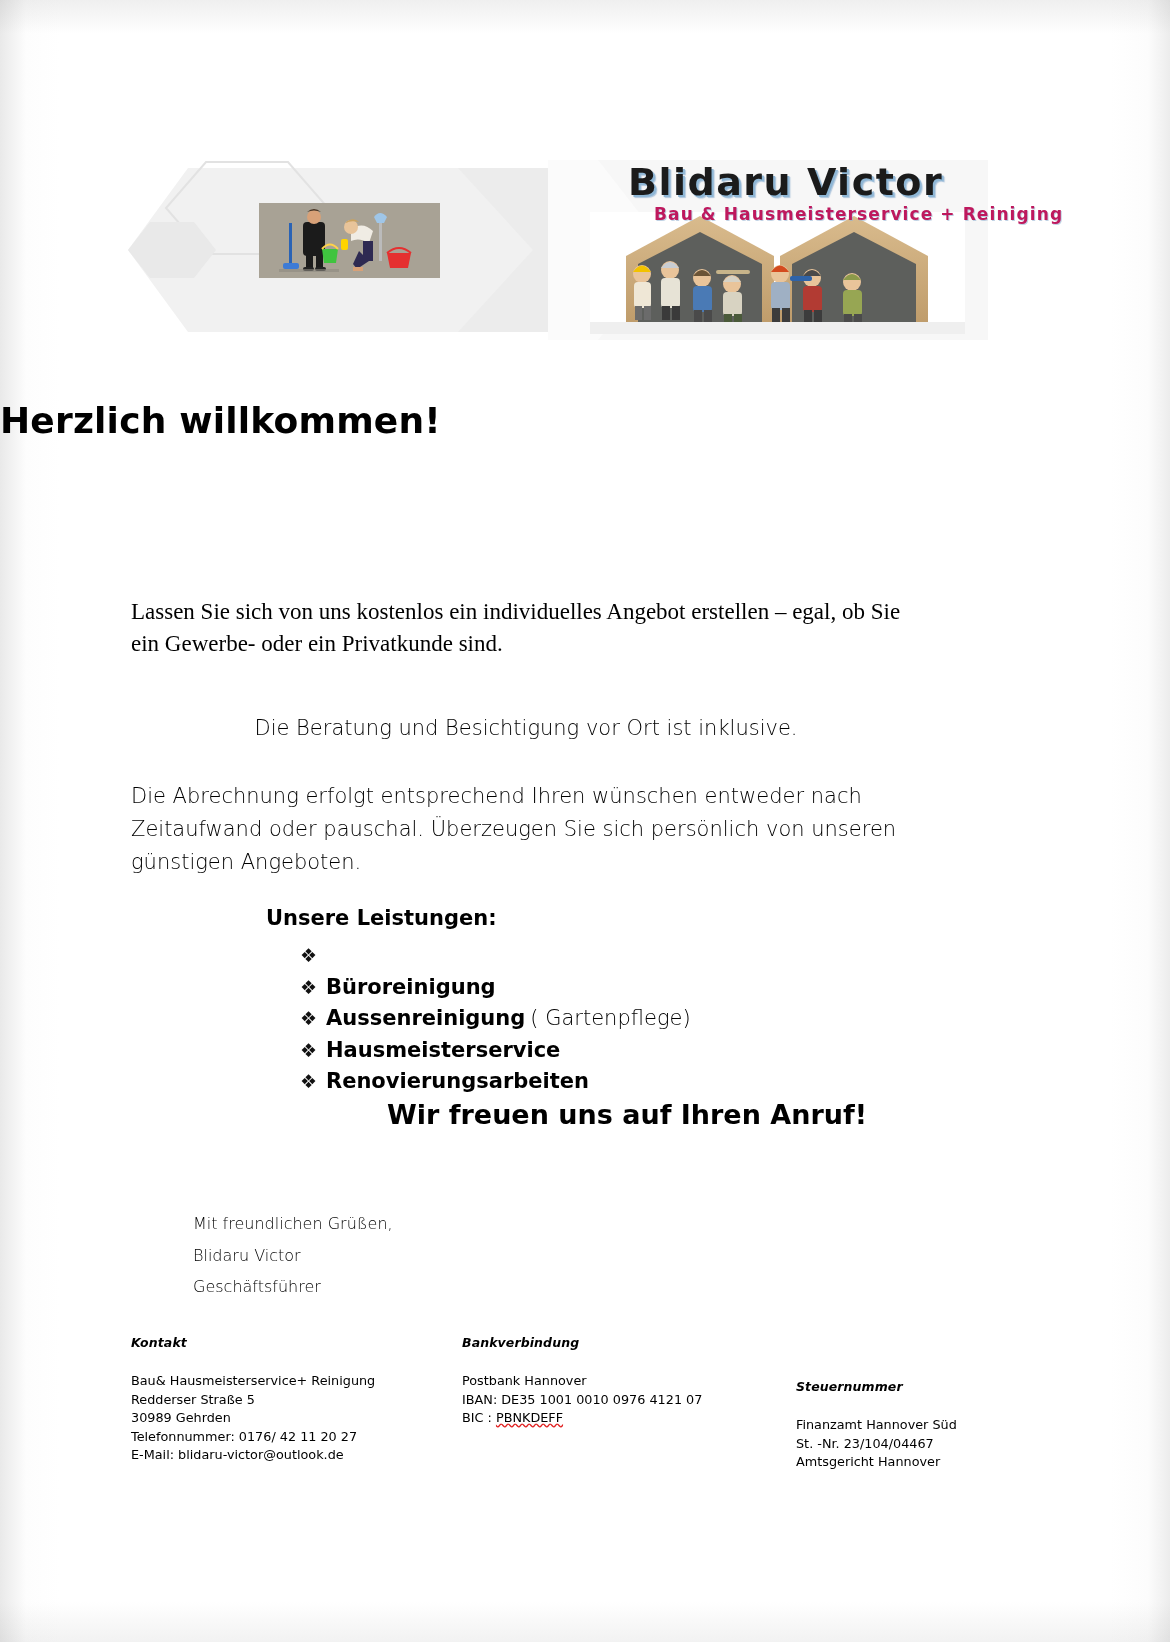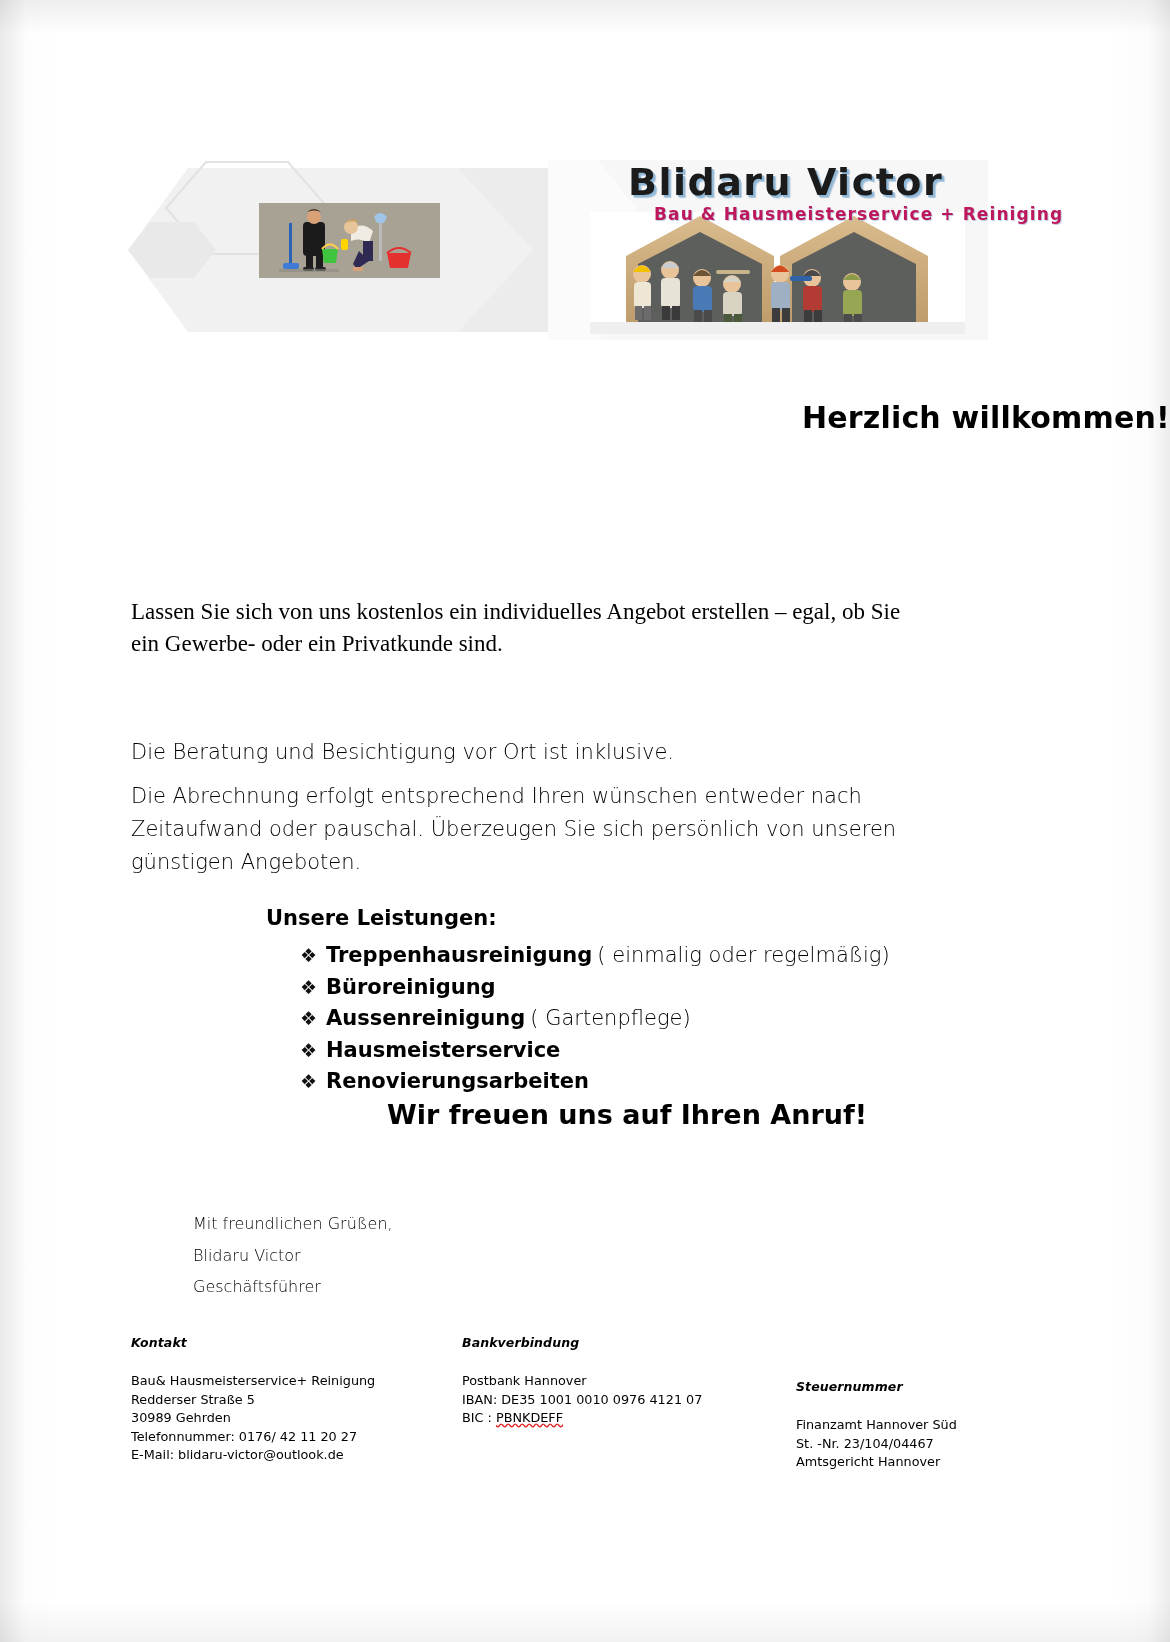--- a/index.html
+++ b/index.html
@@ -96,9 +96,9 @@
     left: 0;
     top: 400px;
     width: 1170px;
-    text-align: right;
-    font-family: "DejaVu Sans", sans-serif;
-    font-size: 30px;
+    text-align: left;
+    font-family: "DejaVu Sans", sans-serif;
+    font-size: 36px;
     font-weight: bold;
     letter-spacing: .2px;
   }

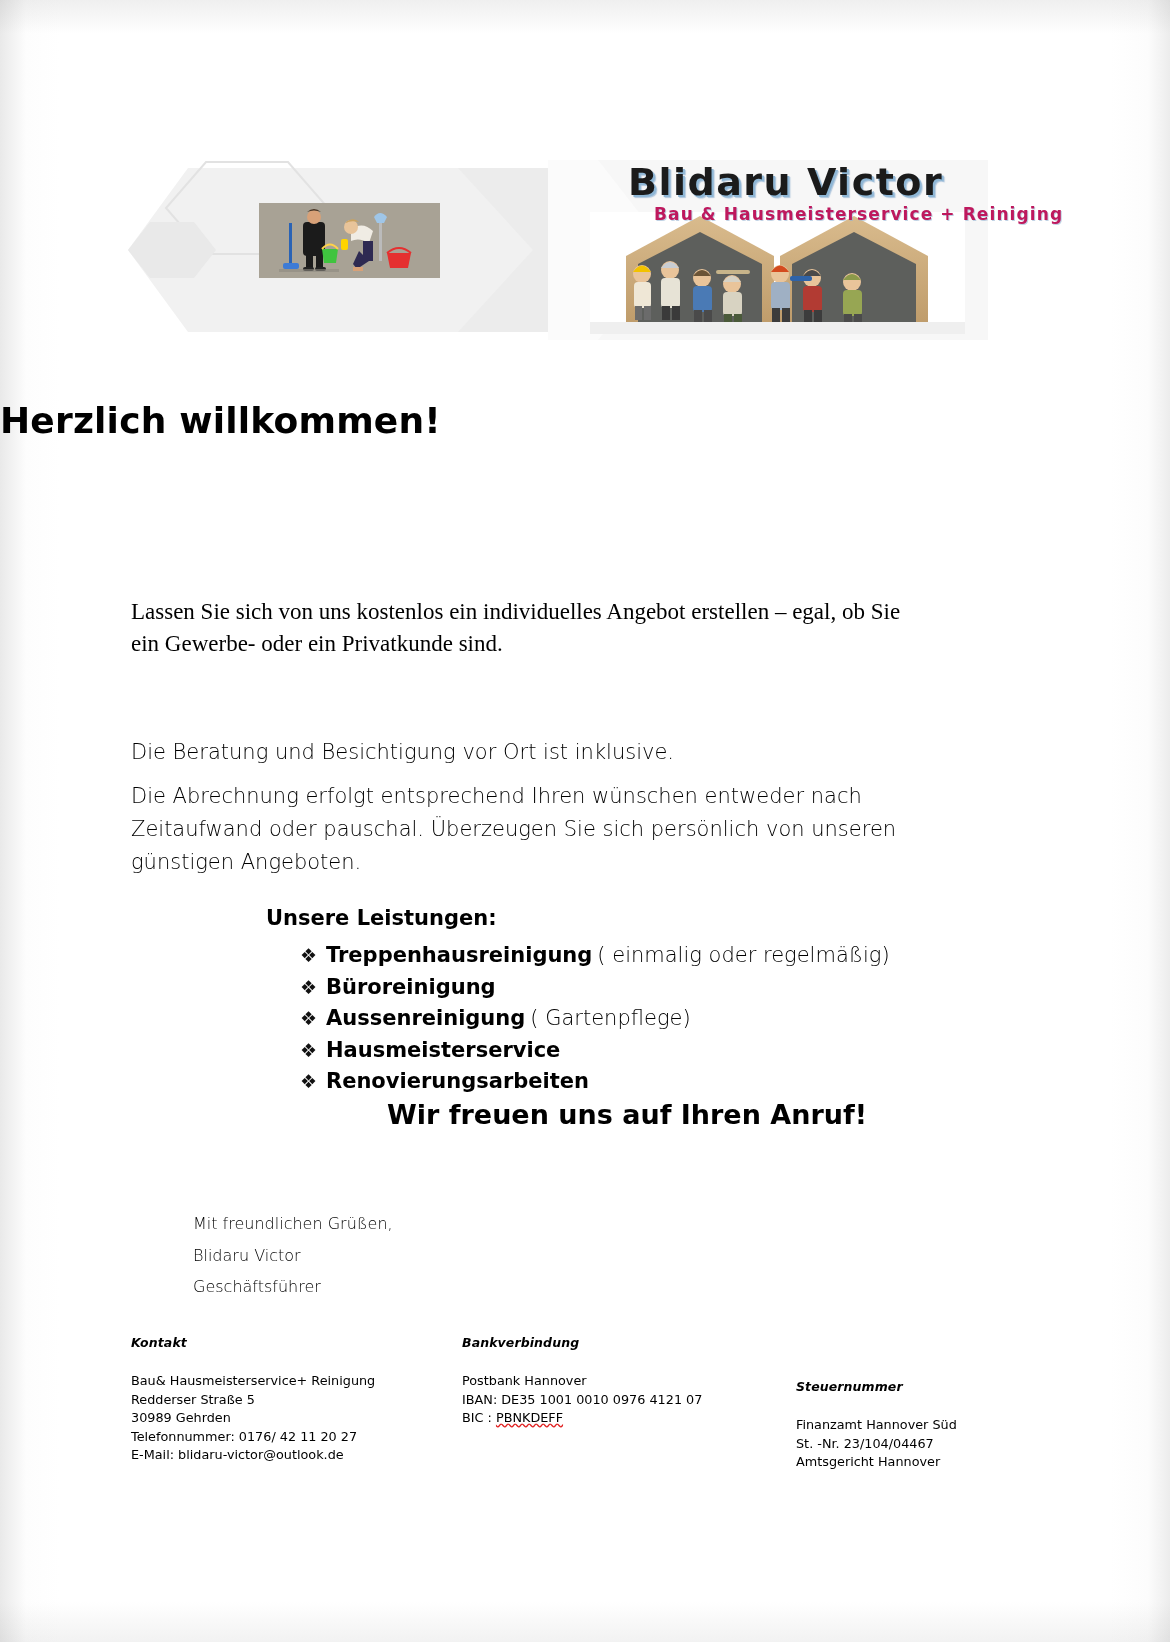--- a/index.html
+++ b/index.html
@@ -120,7 +120,7 @@
   }
   #p1 { top: 474px; }
   #p2 { top: 596px; }
-  #p3 { top: 736px; }
+  #p3 { top: 712px; text-align: center; }
   #p4 { top: 780px; }
 
   

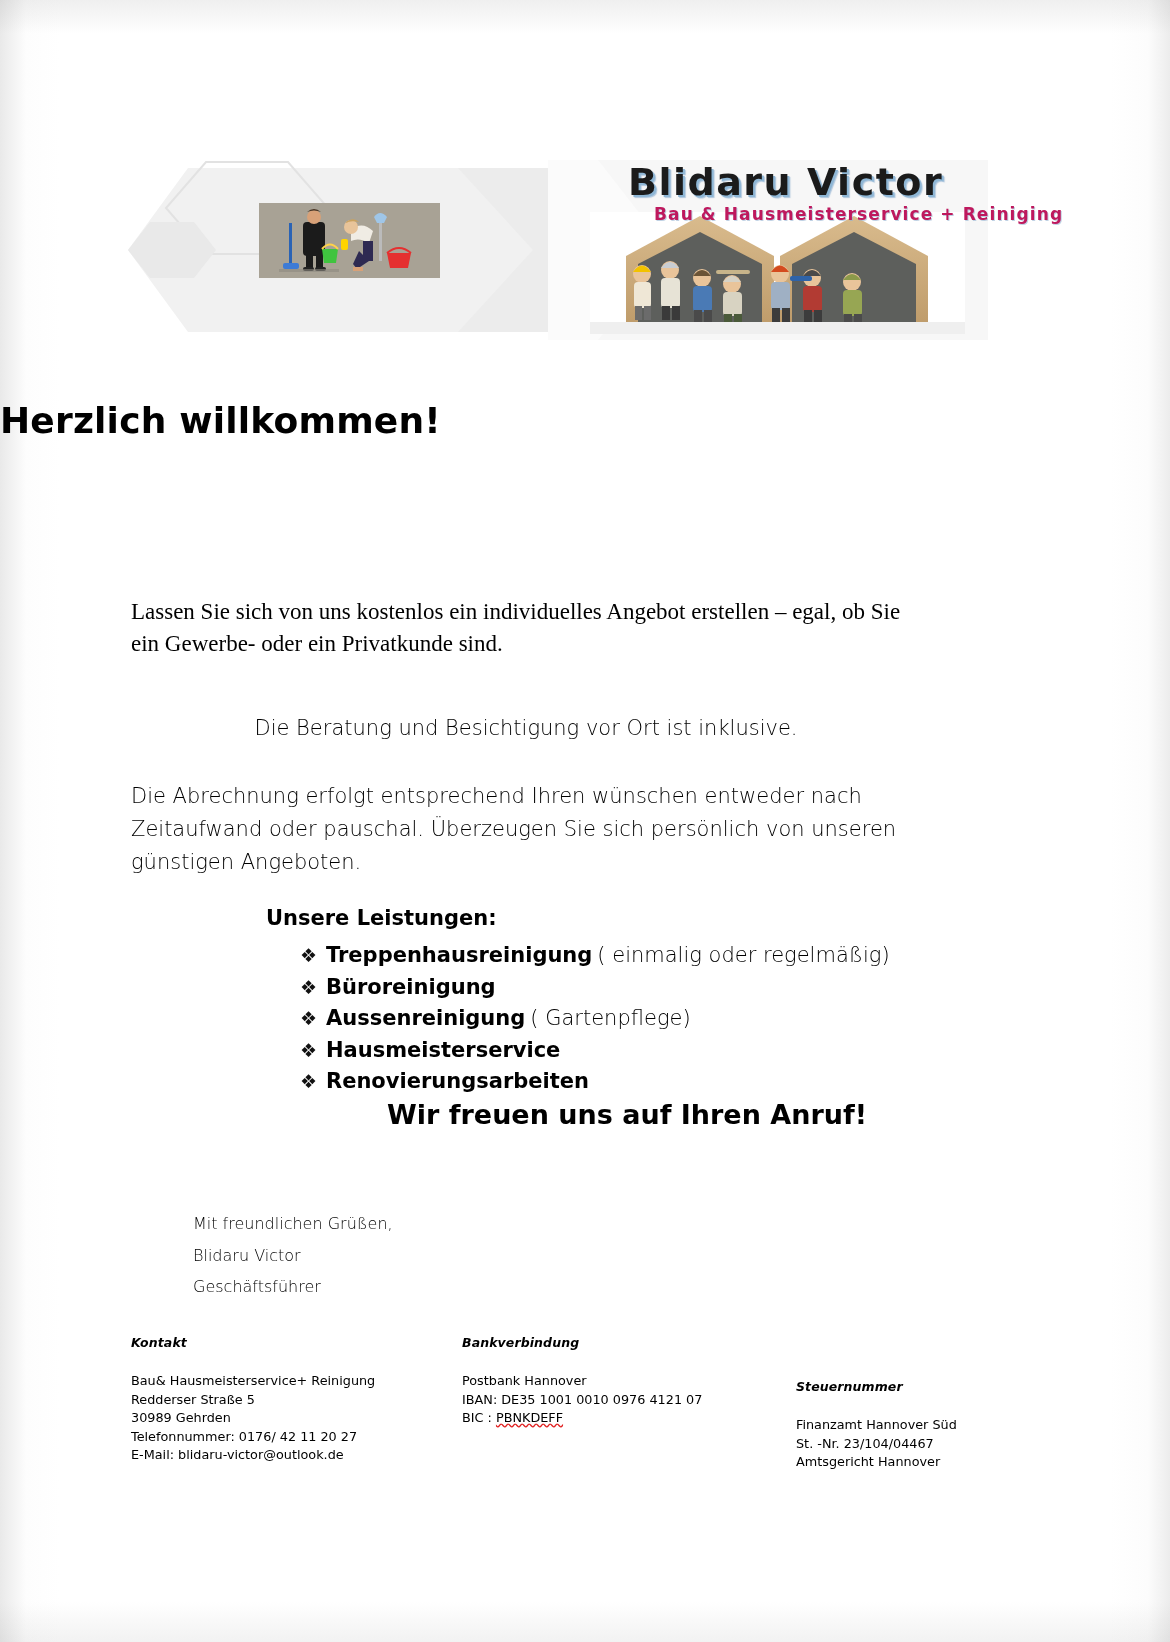--- a/index.html
+++ b/index.html
@@ -372,7 +372,6 @@
   <div class="service-list">
     <div class="service-item">
       <span class="bullet">❖</span>
-      <span><span class="svc-name">Treppenhausreinigung</span><span class="svc-note">( einmalig oder regelmäßig)</span></span>
     </div>
     <div class="service-item">
       <span class="bullet">❖</span>

